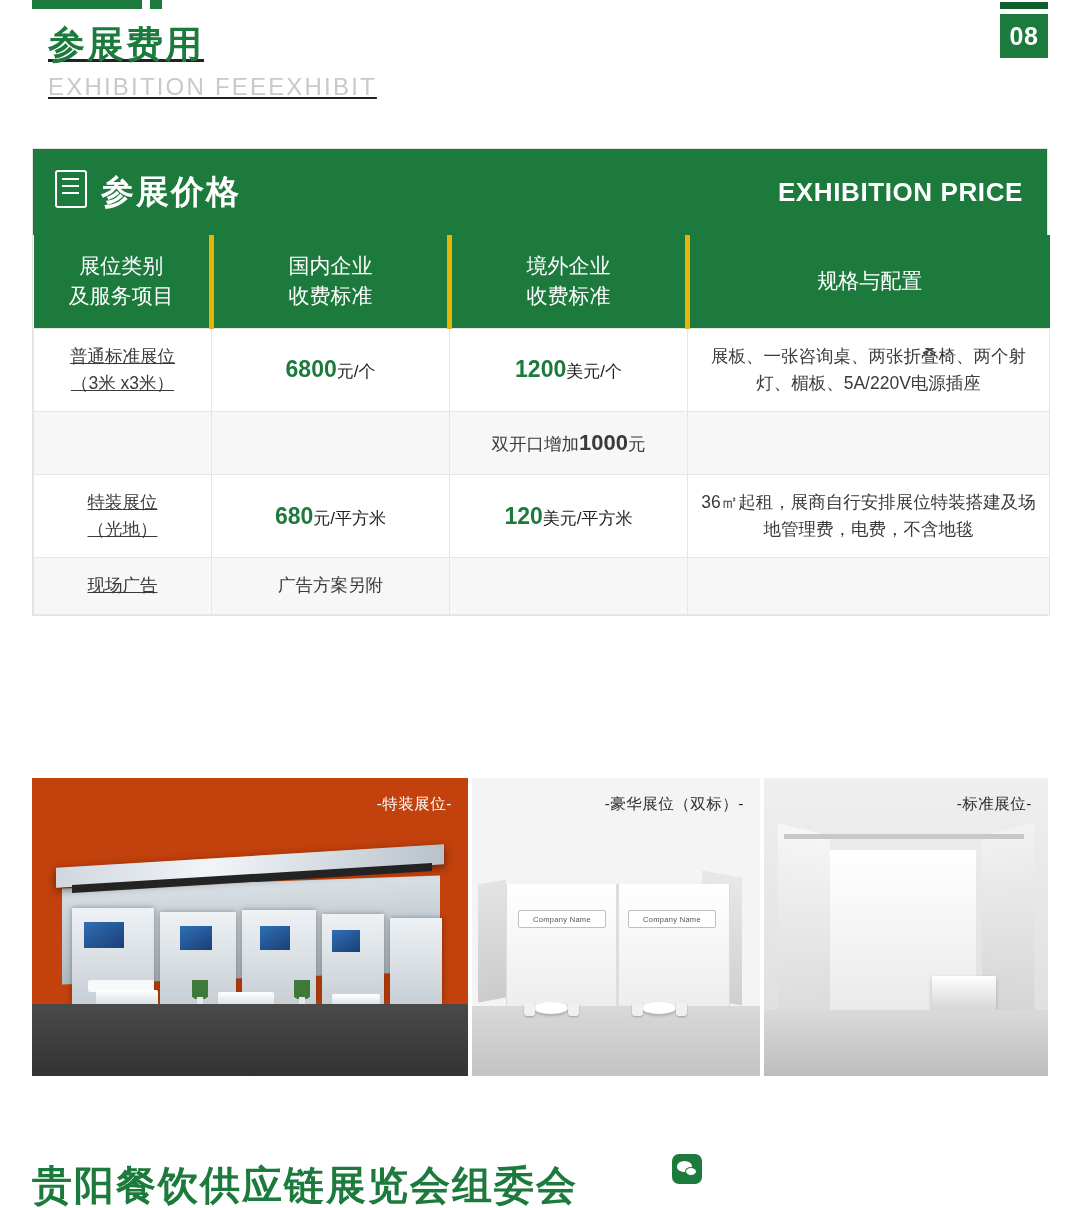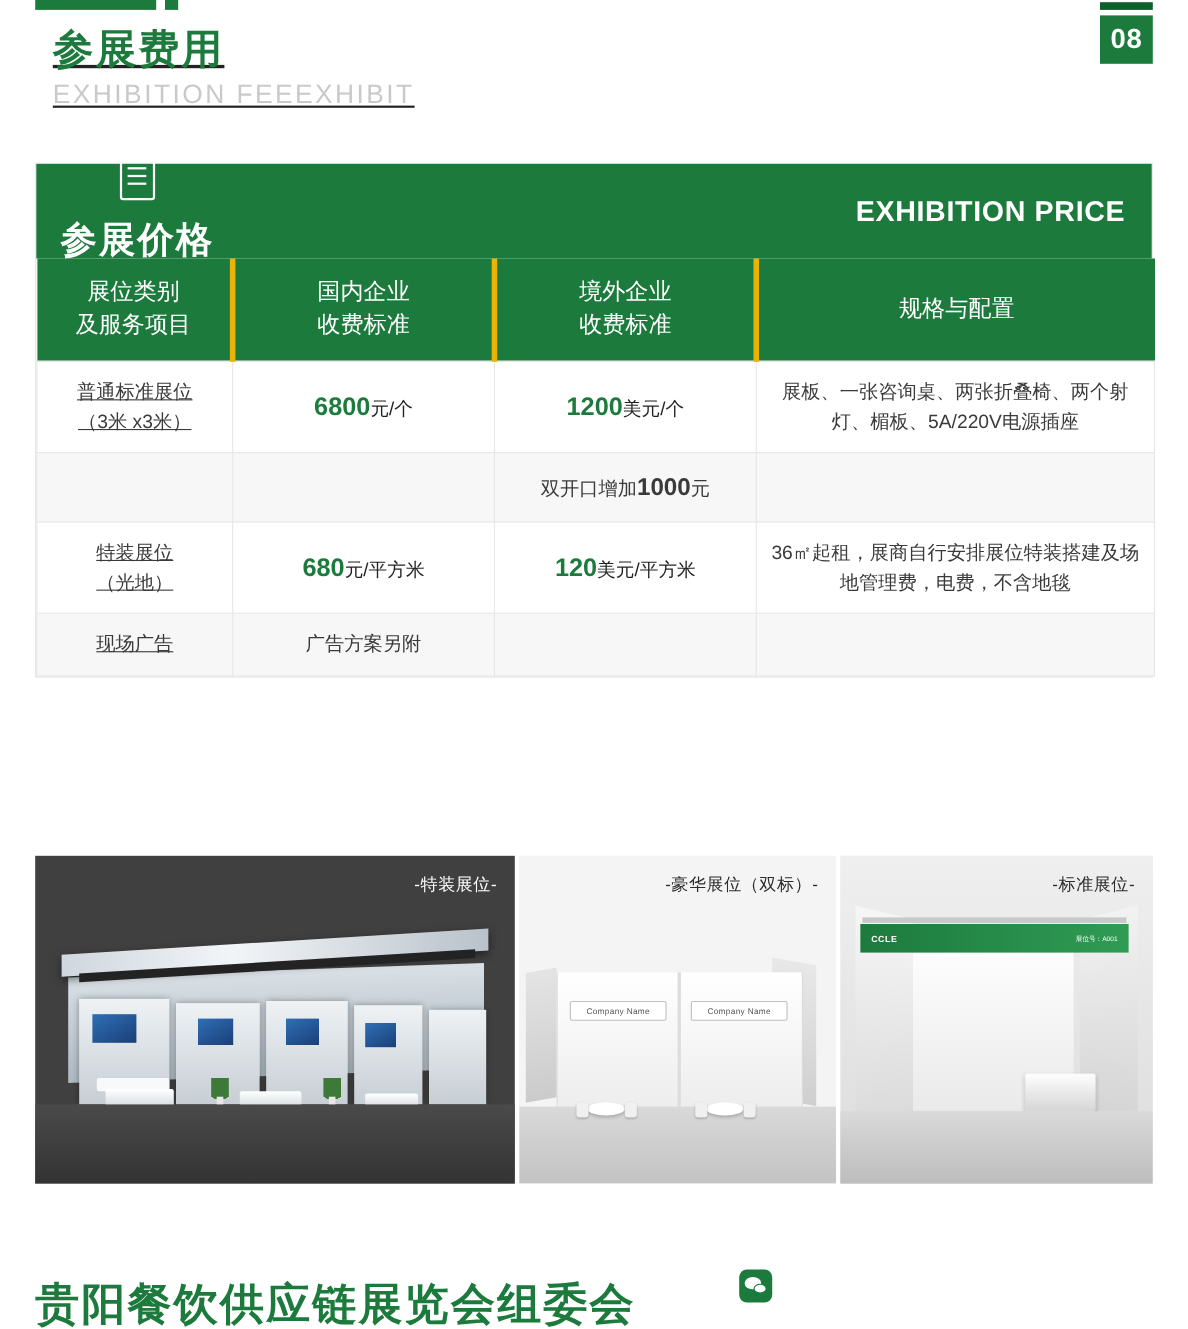--- a/index.html
+++ b/index.html
@@ -102,9 +102,8 @@
   }
   .table-title-left {
     display: flex;
-    align-items: center;
+    align-items: flex-start;
     gap: 14px;
-    flex-direction: column;
   }
   .doc-icon {
     width: 32px;

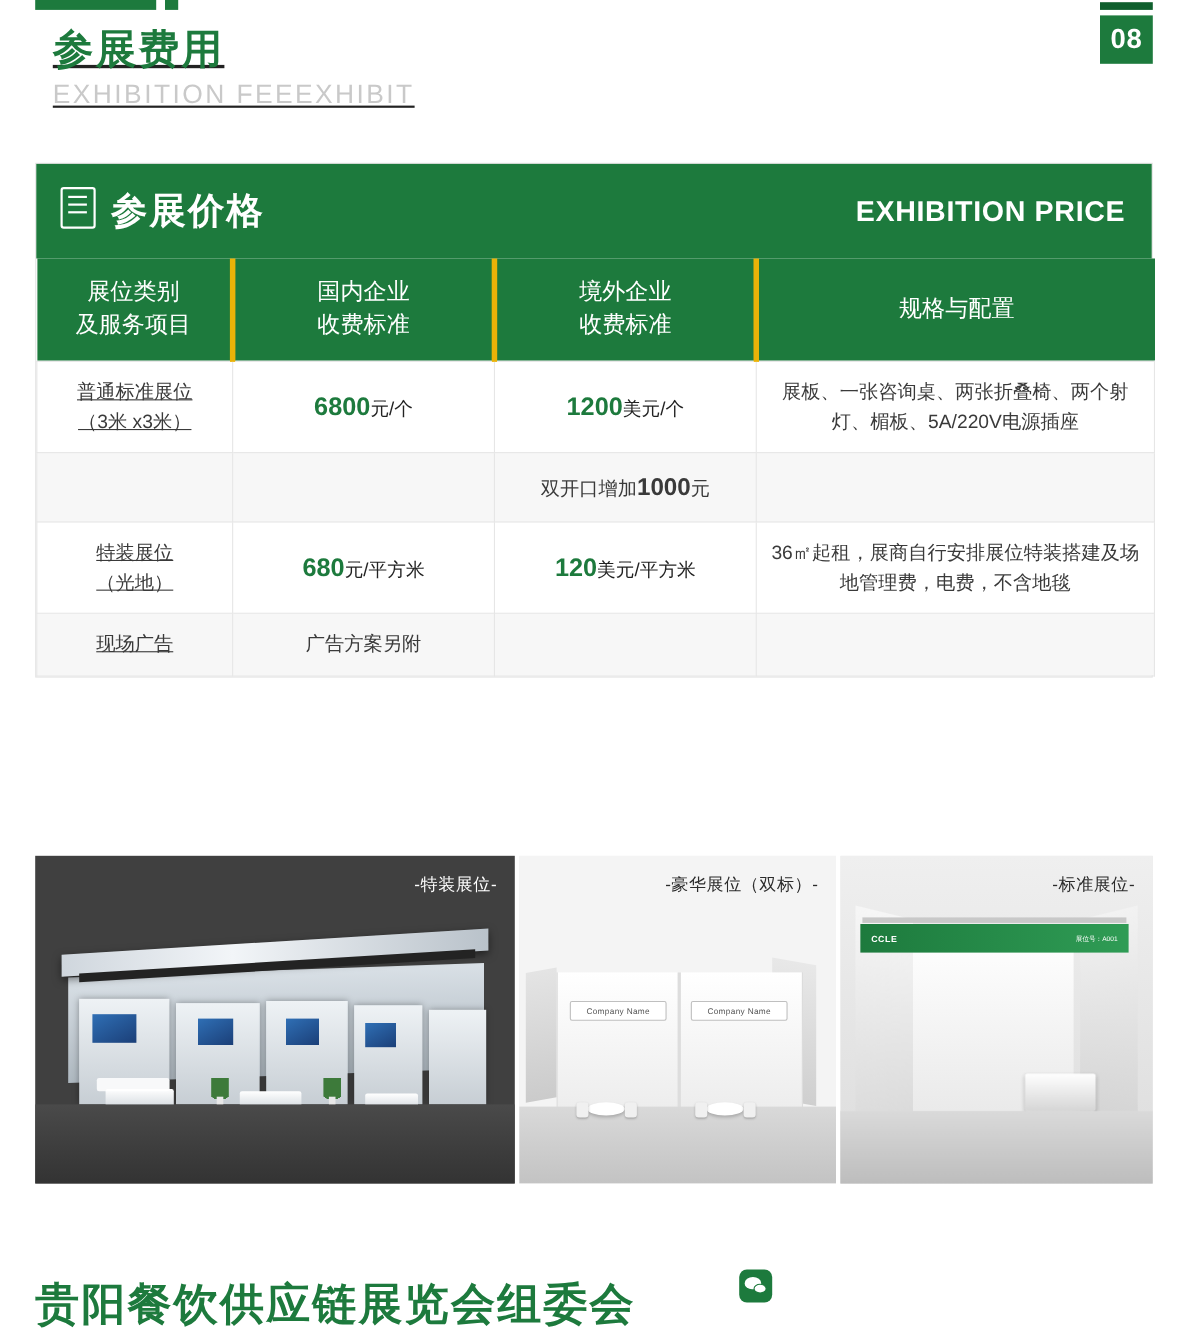--- a/index.html
+++ b/index.html
@@ -209,7 +209,7 @@
     z-index: 5;
   }
   .photo.dark .caption { color: #ffffff; }
-  .p1 { width: 436px; background: #404040; }
+  .p1 { width: 436px; background: #c2410c; }
   .p2 { width: 288px; background: #f1f1f1; }
   .p3 { width: 284px; background: #e9e9e9; }
 

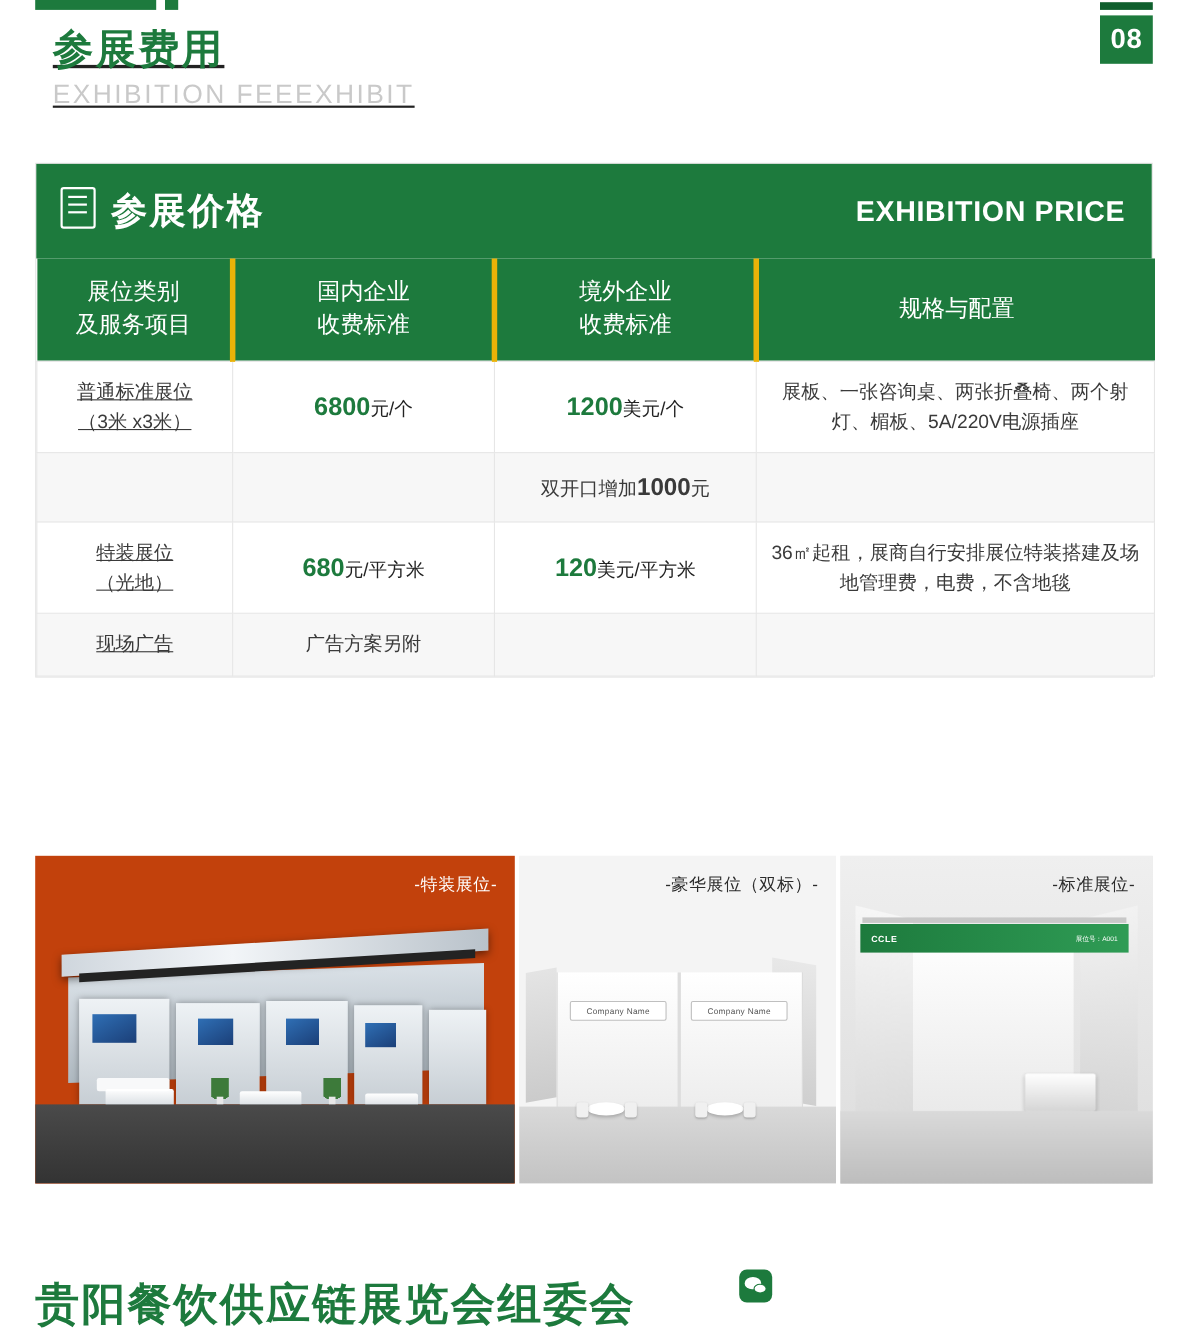--- a/index.html
+++ b/index.html
@@ -549,10 +549,6 @@
       <div class="s-leftwall"></div>
       <div class="s-rightwall"></div>
       <div class="s-ceilrod"></div>
-      <div class="s-fascia">
-        <span class="lg">CCLE</span>
-        <span class="num">展位号：A001</span>
-      </div>
       <div class="s-counter"></div>
       <div class="s-floor"></div>
       <div class="caption">-标准展位-</div>

